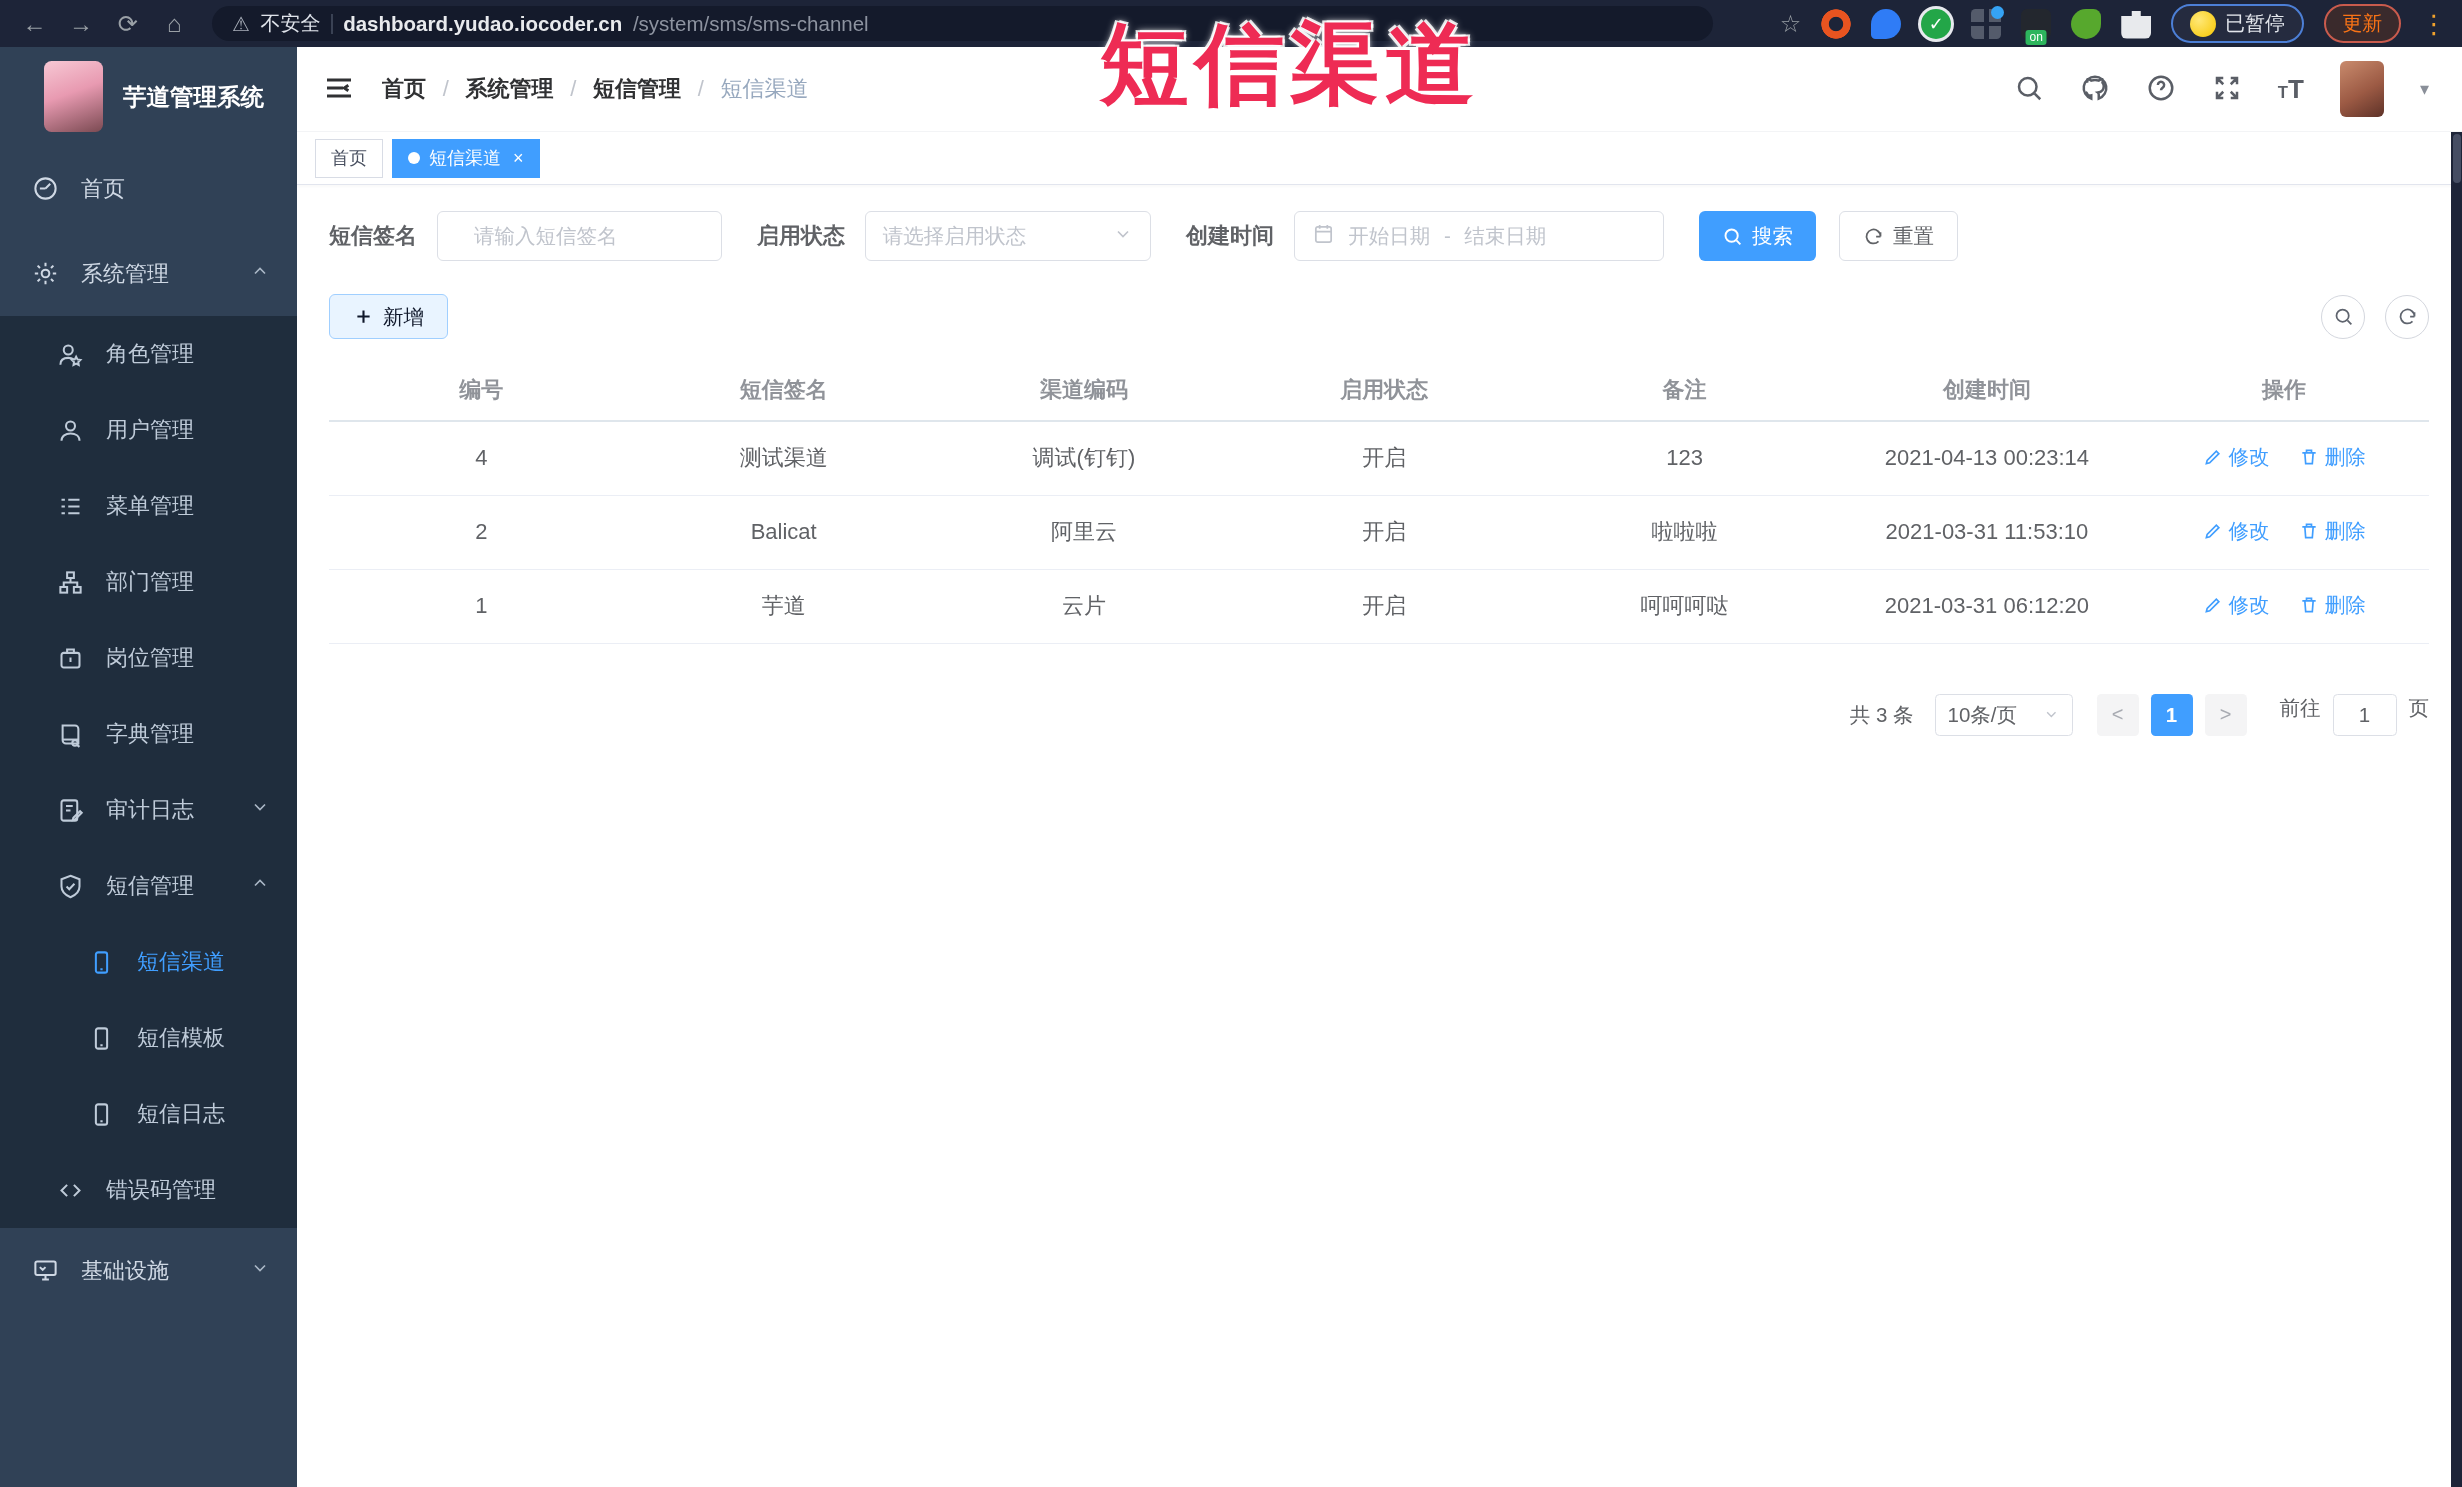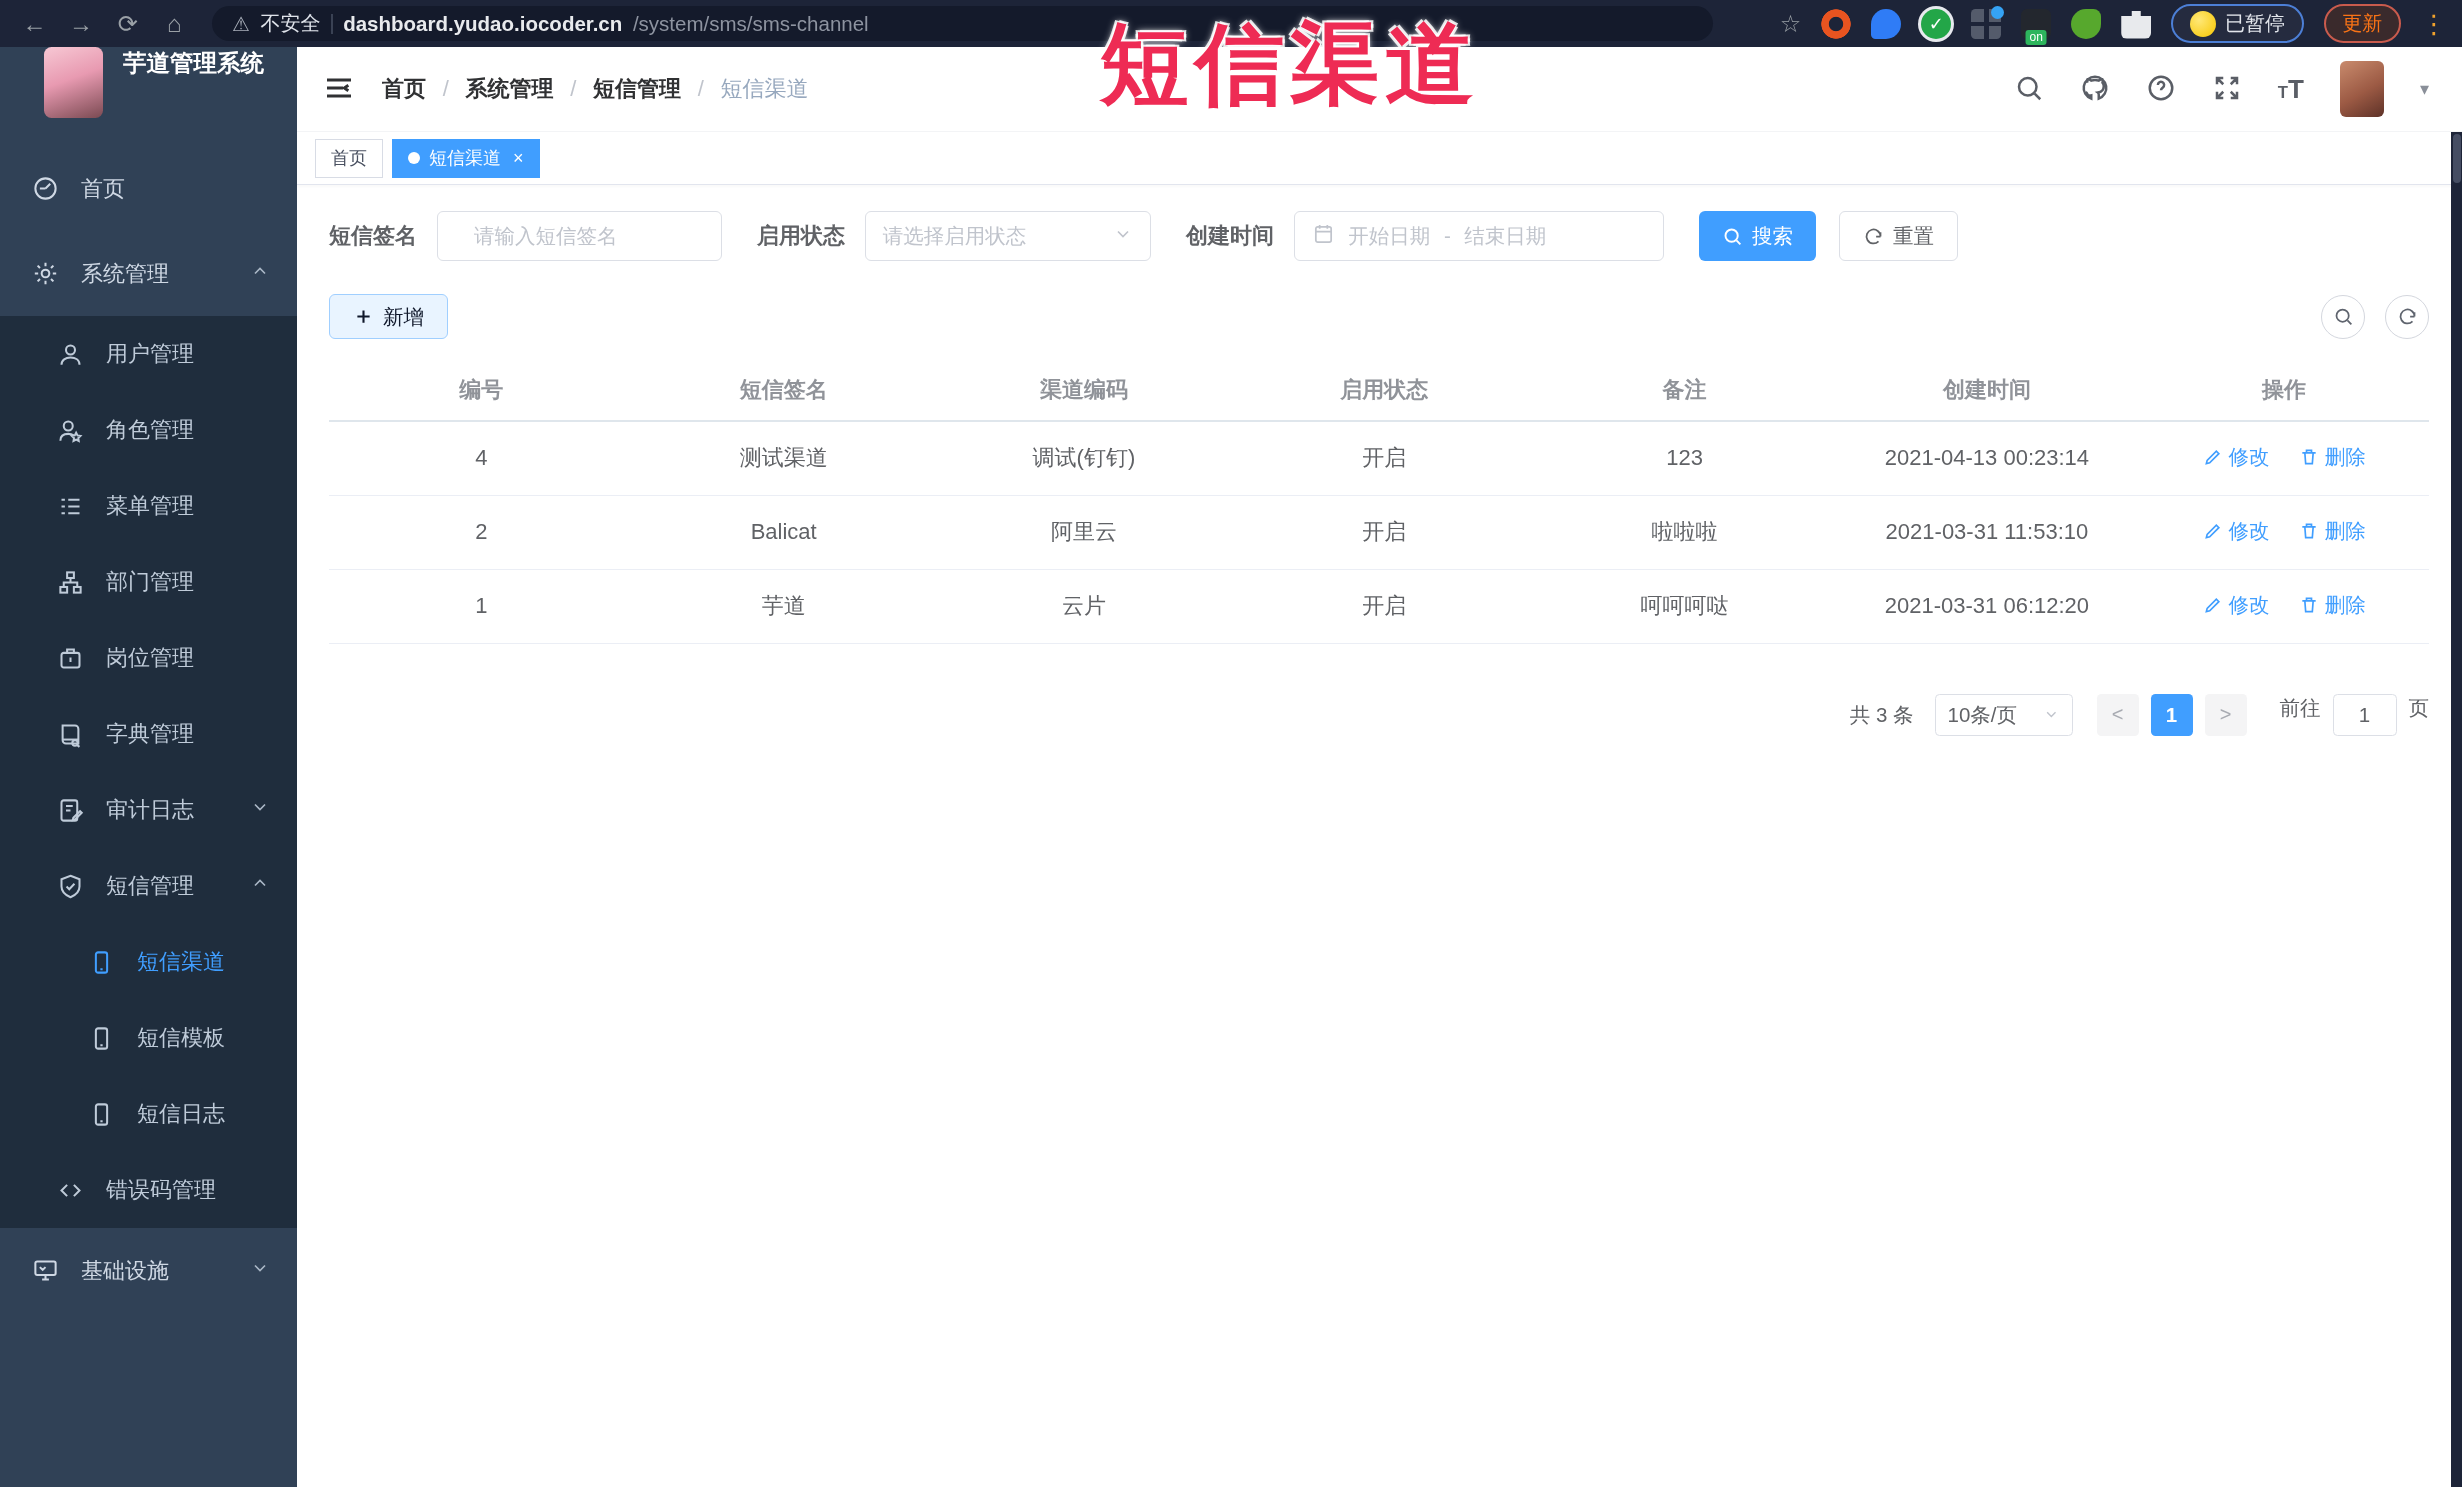--- a/index.html
+++ b/index.html
@@ -39,7 +39,7 @@
 
   
   .sidebar{width:297px;flex-shrink:0;background:#304156;color:#bfcbd9;display:flex;flex-direction:column;overflow:hidden}
-  .logo-row{height:99px;display:flex;gap:20px;padding:0 0 0 44px;flex-shrink:0}
+  .logo-row{height:99px;display:flex;align-items:center;gap:20px;padding:0 0 0 44px;flex-shrink:0}
   .logo-img{width:59px;height:71px;border-radius:7.6px;background:linear-gradient(160deg,#f7c8d4 0%,#e89ab1 45%,#7b4a52 100%);flex-shrink:0}
   .logo-title{font-size:23.5px;font-weight:700;color:#fff;white-space:nowrap}
   .menu{flex:1;display:flex;flex-direction:column}

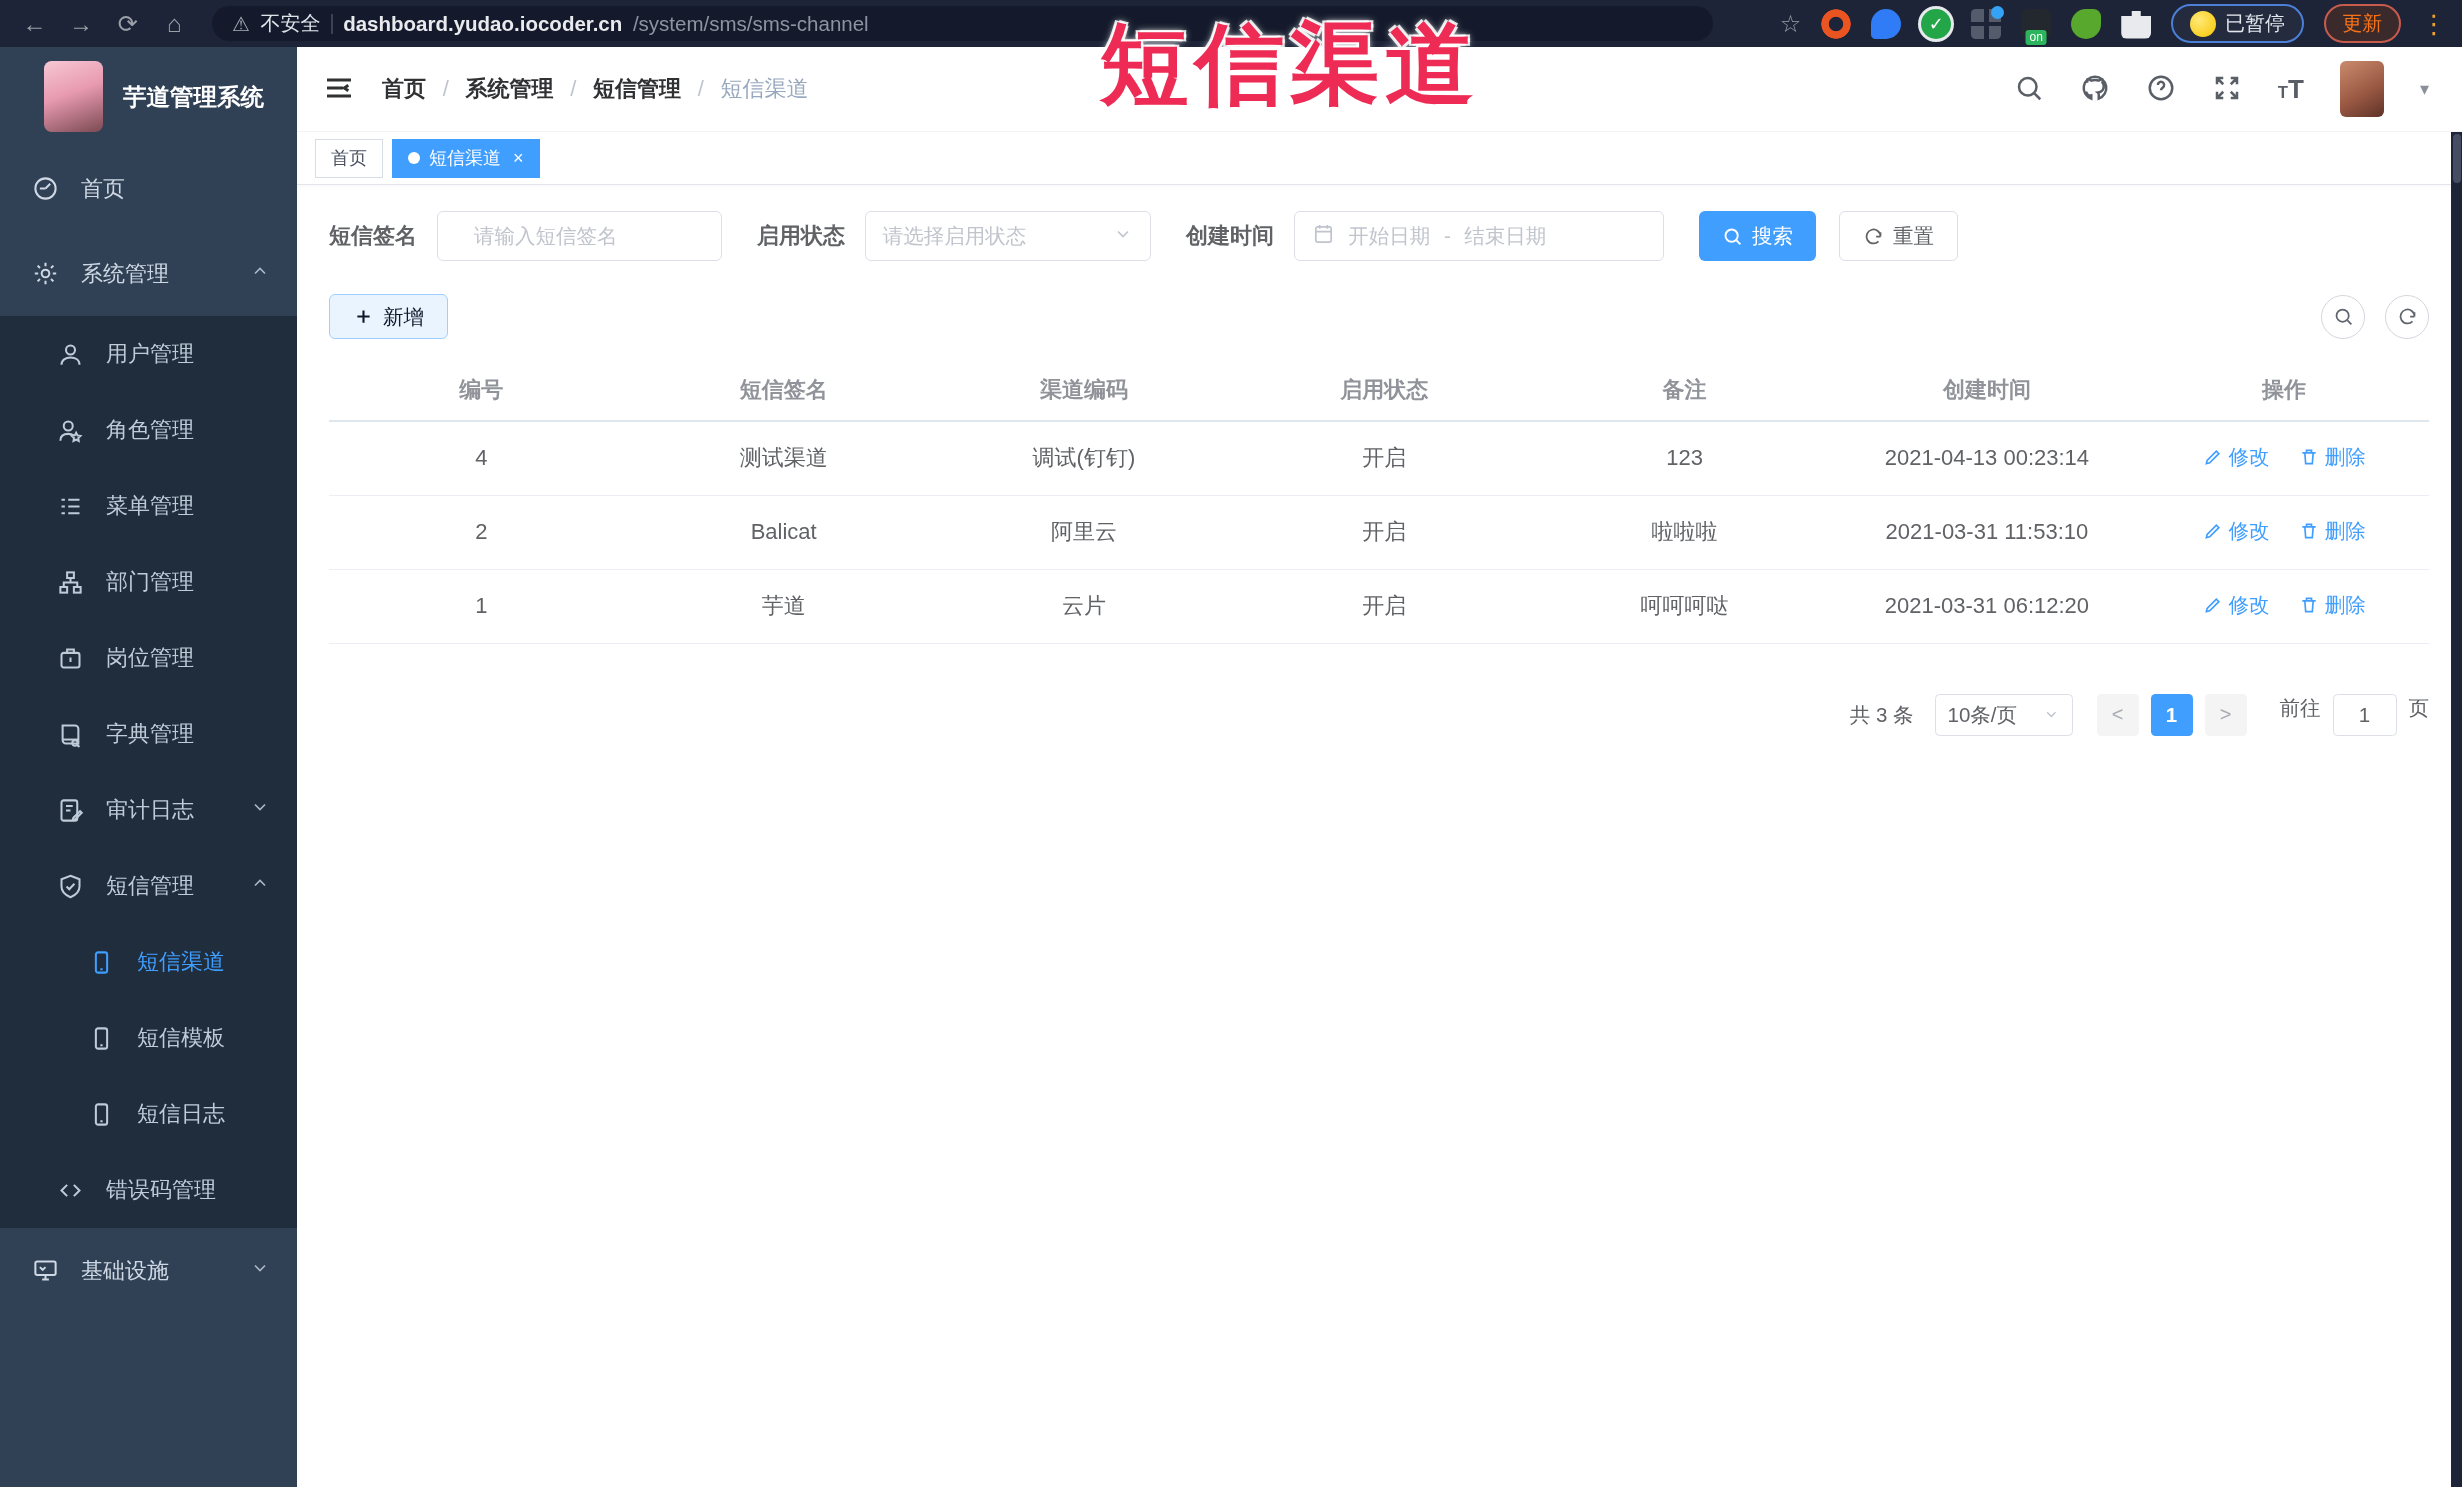--- a/index.html
+++ b/index.html
@@ -203,21 +203,21 @@
           <div class="s-item lv2">
             <span class="ico">
                 <svg viewBox="0 0 24 24" fill="none" stroke="currentColor" stroke-width="1.8">
-                  <circle cx="12" cy="8" r="4"></circle>
-                  <path d="M4 21c0-4.2 3.6-6.3 8-6.3s8 2.1 8 6.3"></path>
-                </svg>
-              </span>
-            <span class="s-label">用户管理</span>
-          </div>
-          <div class="s-item lv2">
-            <span class="ico">
-                <svg viewBox="0 0 24 24" fill="none" stroke="currentColor" stroke-width="1.8">
                   <circle cx="10" cy="8" r="4"></circle>
                   <path d="M3 21c0-4 3-6 7-6 2 0 3.6.5 4.8 1.3"></path>
                   <path d="M17 14l1.2 2.4 2.6.4-1.9 1.9.4 2.6-2.3-1.2-2.3 1.2.4-2.6-1.9-1.9 2.6-.4z"></path>
                 </svg>
               </span>
             <span class="s-label">角色管理</span>
+          </div>
+          <div class="s-item lv2">
+            <span class="ico">
+                <svg viewBox="0 0 24 24" fill="none" stroke="currentColor" stroke-width="1.8">
+                  <circle cx="12" cy="8" r="4"></circle>
+                  <path d="M4 21c0-4.2 3.6-6.3 8-6.3s8 2.1 8 6.3"></path>
+                </svg>
+              </span>
+            <span class="s-label">用户管理</span>
           </div>
           <div class="s-item lv2">
             <span class="ico">

